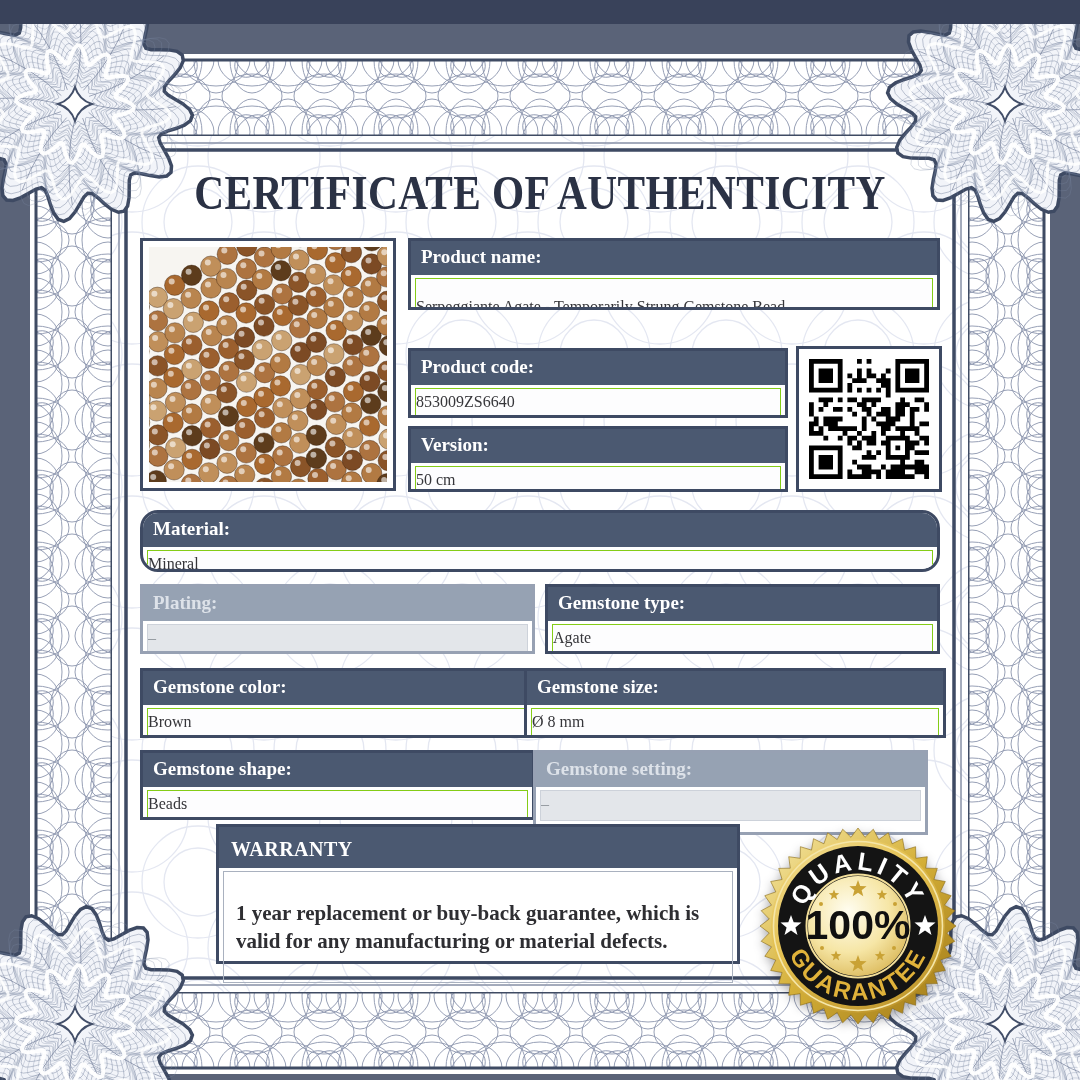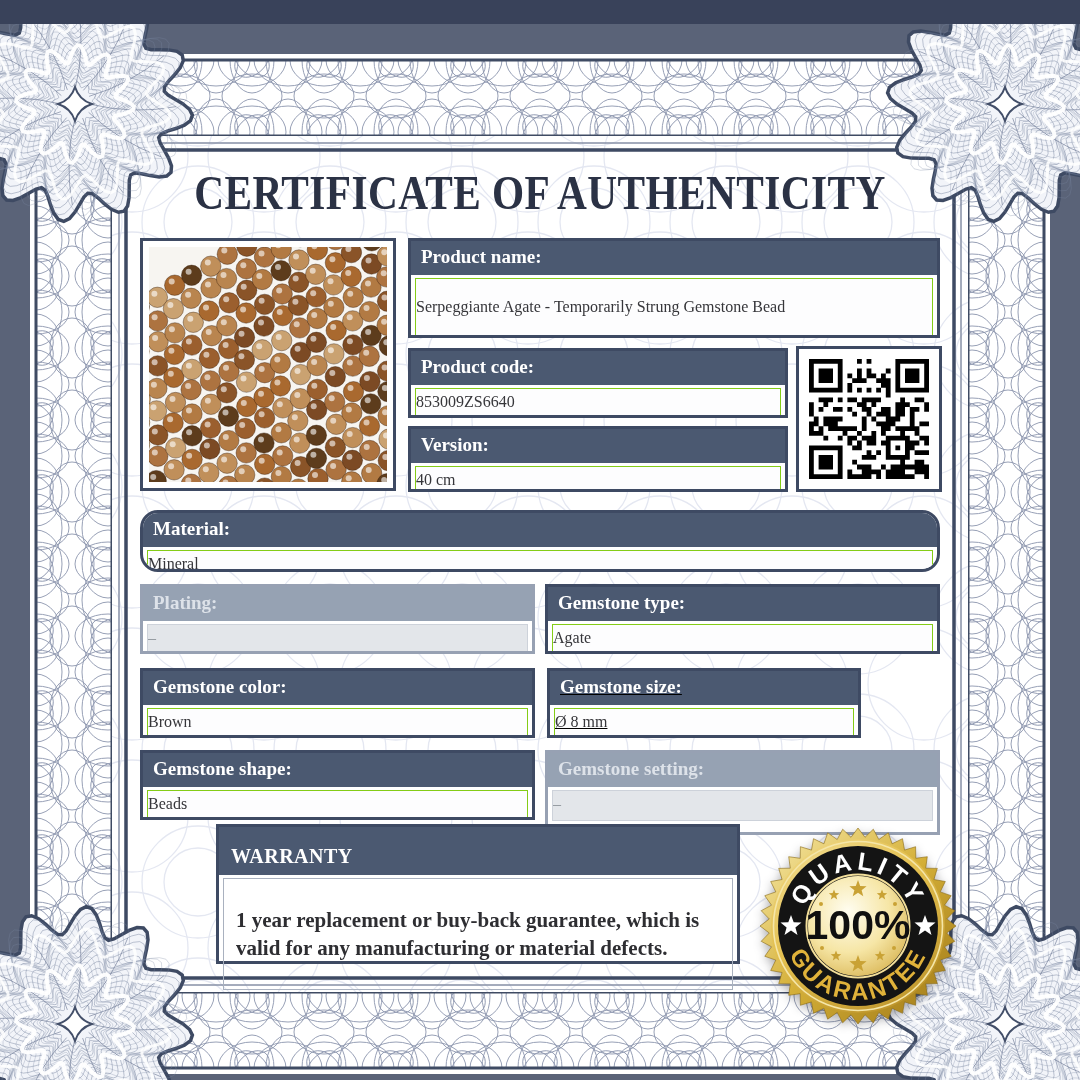--- a/index.html
+++ b/index.html
@@ -37,7 +37,7 @@
   .badge-svg{position:absolute;left:755px;top:799px;width:206px;height:206px;z-index:5;
          filter:drop-shadow(0 3px 5px rgba(20,20,30,.35));}
   
-  #f-name   {left:408px;top:214px;width:532px;height:100px;}
+  #f-name   {left:408px;top:214px;width:532px;height:72px;}
   #f-code   {left:408px;top:324px;width:380px;height:70px;}
   #f-version{left:408px;top:402px;width:380px;height:66px;}
   #f-material{left:140px;top:486px;width:800px;height:62px;border-radius:18px;}

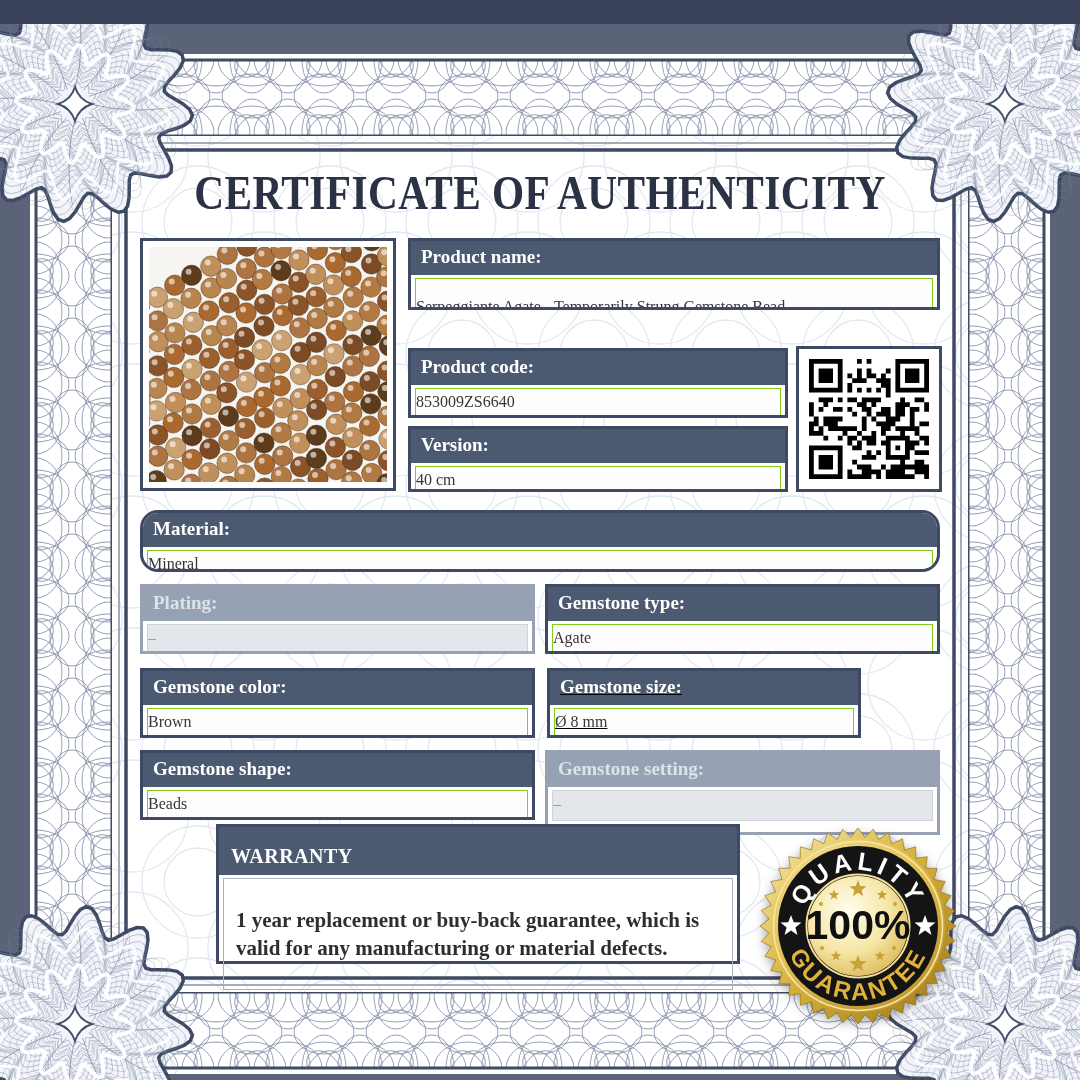--- a/index.html
+++ b/index.html
@@ -666,7 +666,7 @@
 
   <div class="block" id="f-version">
     <div class="hd">Version:</div>
-    <div class="val">40 cm</div>
+    <div class="val">50 cm</div>
   </div>
 
   <div class="qr-box">

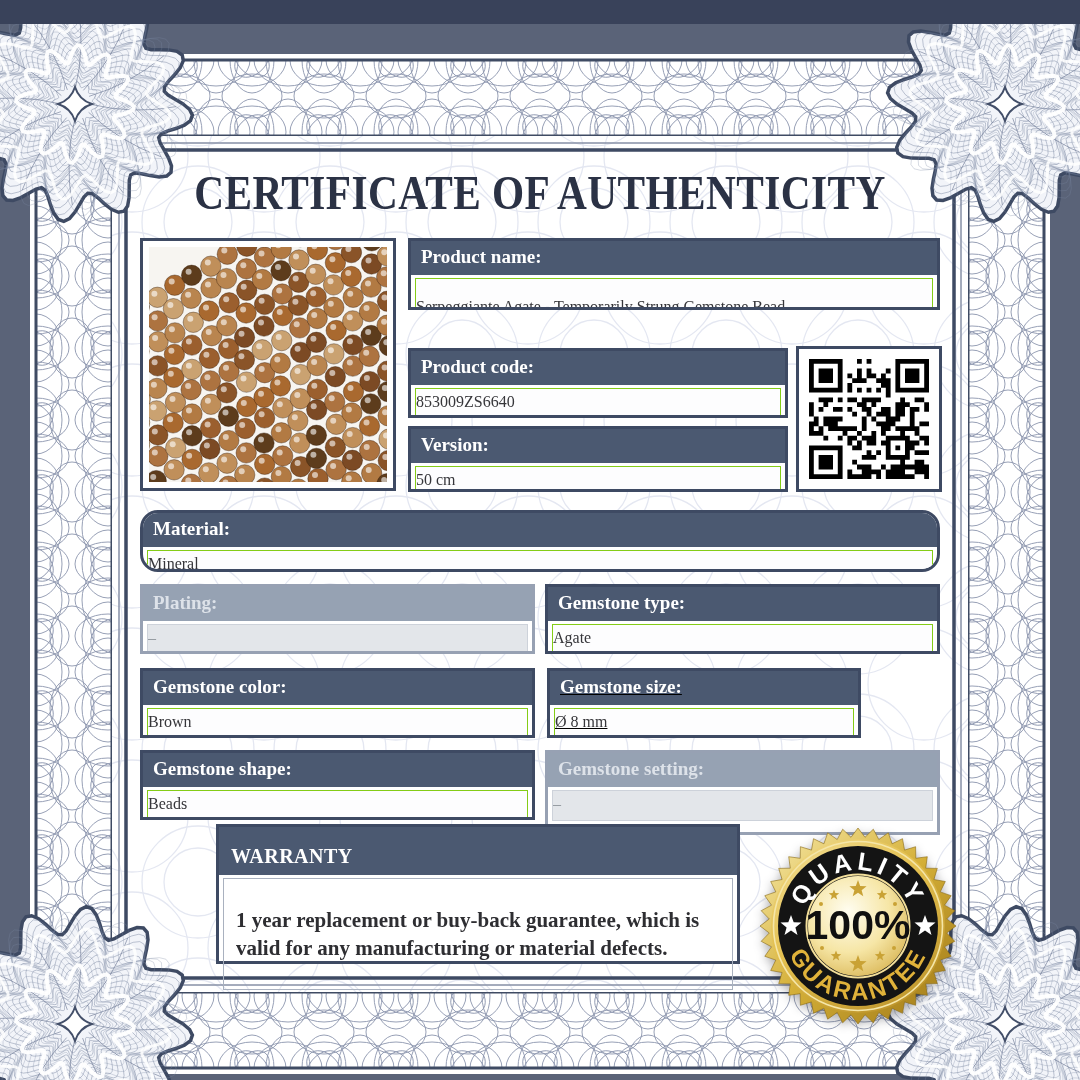--- a/index.html
+++ b/index.html
@@ -44,7 +44,7 @@
   #f-plating {left:140px;top:560px;width:395px;height:70px;}
   #f-gtype   {left:545px;top:560px;width:395px;height:70px;}
   #f-gcolor  {left:140px;top:644px;width:395px;height:70px;}
-  #f-gsize   {left:547px;top:644px;width:314px;height:70px;text-decoration:underline;}
+  #f-gsize   {left:524px;top:644px;width:422px;height:70px;}
   #f-gshape  {left:140px;top:726px;width:395px;height:70px;}
   #f-gsetting{left:545px;top:726px;width:395px;height:85px;}
 </style>

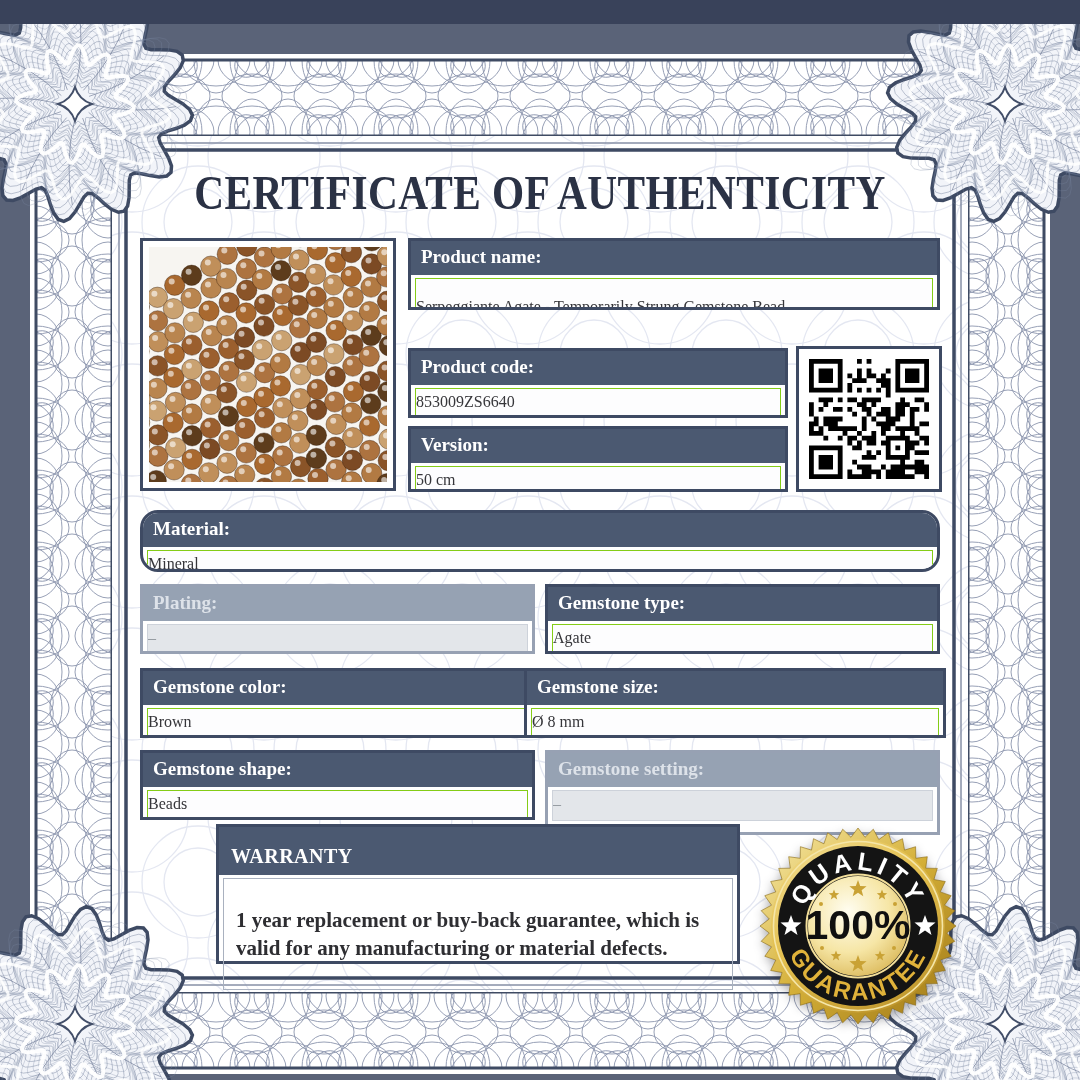--- a/index.html
+++ b/index.html
@@ -46,7 +46,7 @@
   #f-gcolor  {left:140px;top:644px;width:395px;height:70px;}
   #f-gsize   {left:524px;top:644px;width:422px;height:70px;}
   #f-gshape  {left:140px;top:726px;width:395px;height:70px;}
-  #f-gsetting{left:545px;top:726px;width:395px;height:85px;}
+  #f-gsetting{left:533px;top:726px;width:395px;height:85px;}
 </style>
 </head>
 <body>

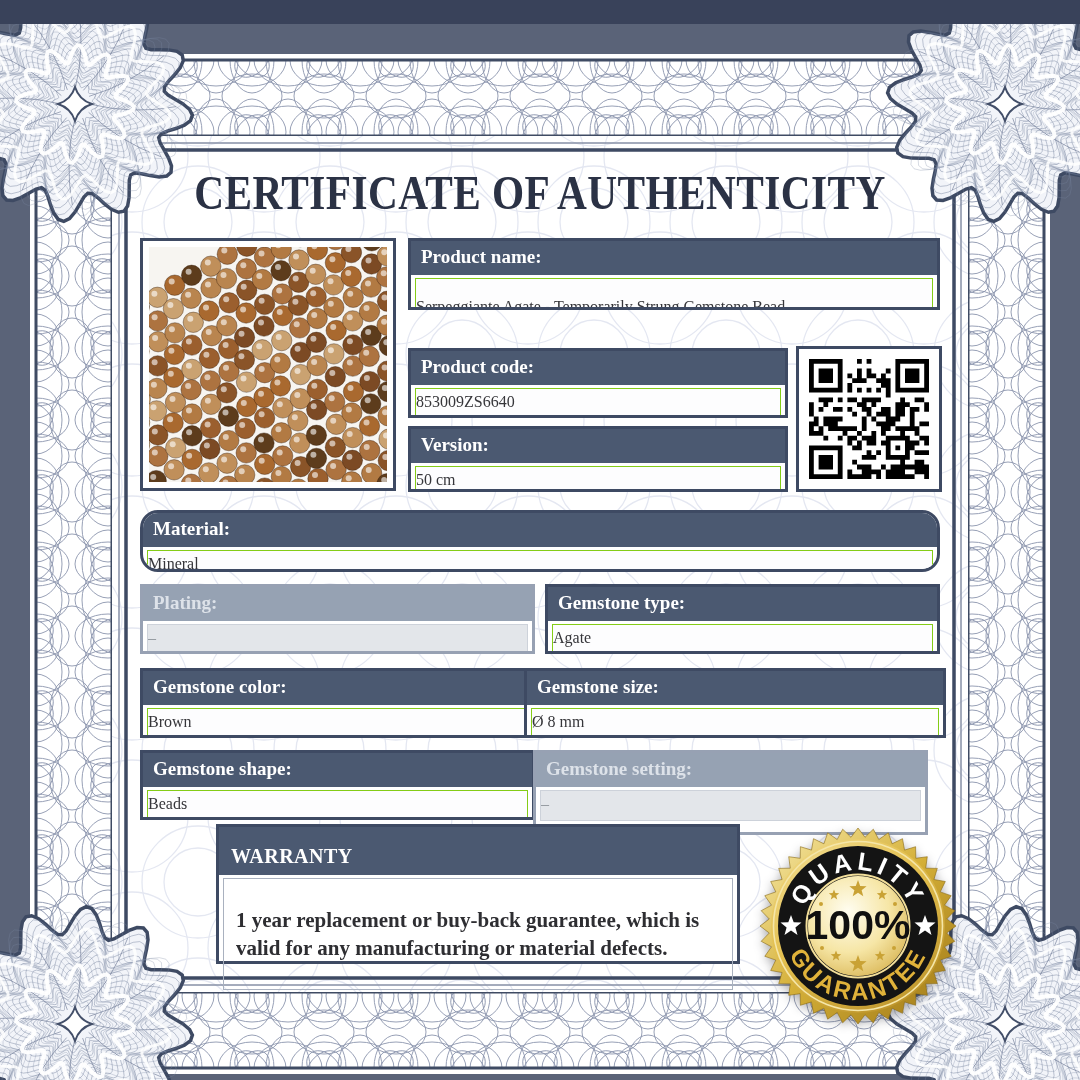--- a/index.html
+++ b/index.html
@@ -30,7 +30,7 @@
   .warranty{position:absolute;left:216px;top:800px;width:524px;height:140px;
          border:3px solid #3e4a63;background:#ffffff;box-sizing:border-box;z-index:2;}
   .warranty .hd{background:#4b5971;color:#fff;font-weight:700;font-size:20px;
-         letter-spacing:.5px;padding:18px 12px 7px;}
+         letter-spacing:.5px;padding:11px 12px 7px;}
   .warranty .body{margin:3px 4px 4px;border:1px solid #a9b1bf;height:86px;
          display:flex;align-items:center;padding:12px 12px;font-size:21px;
          font-weight:700;color:#2e2e32;line-height:1.35;}

